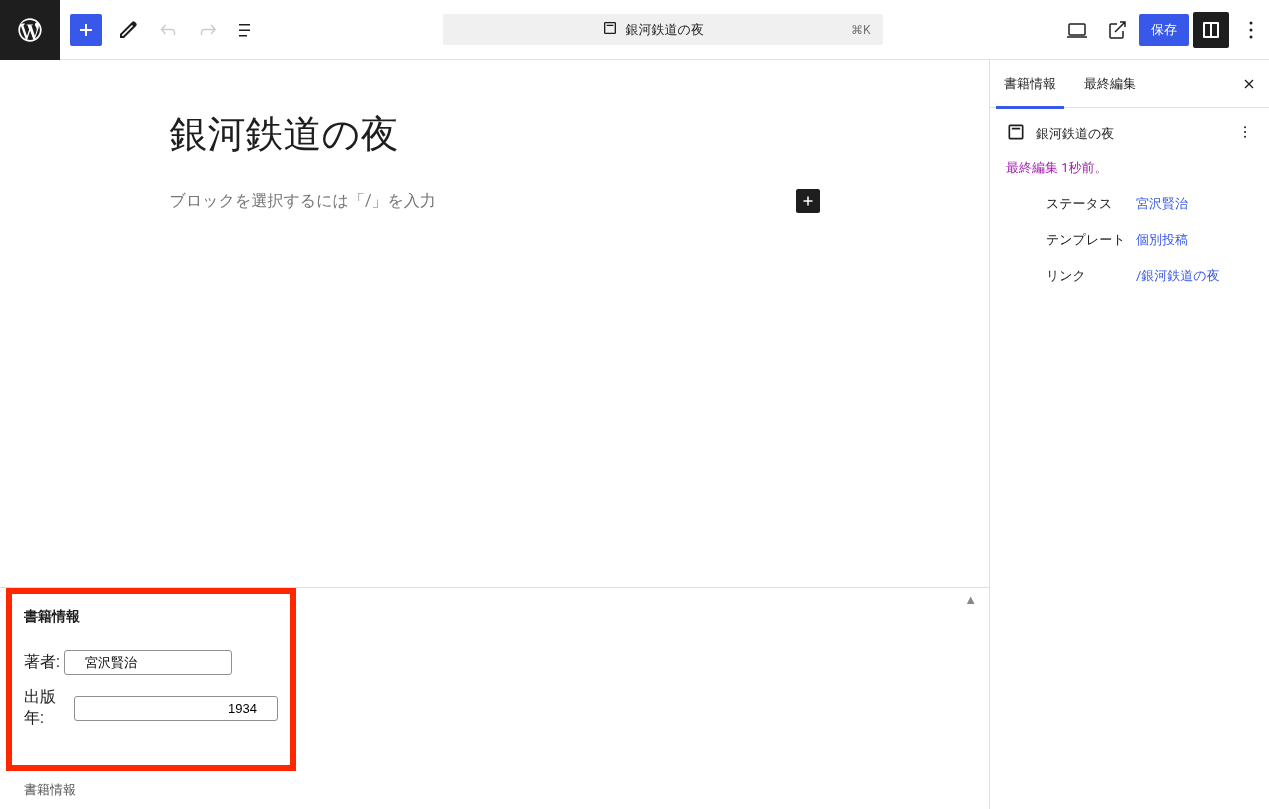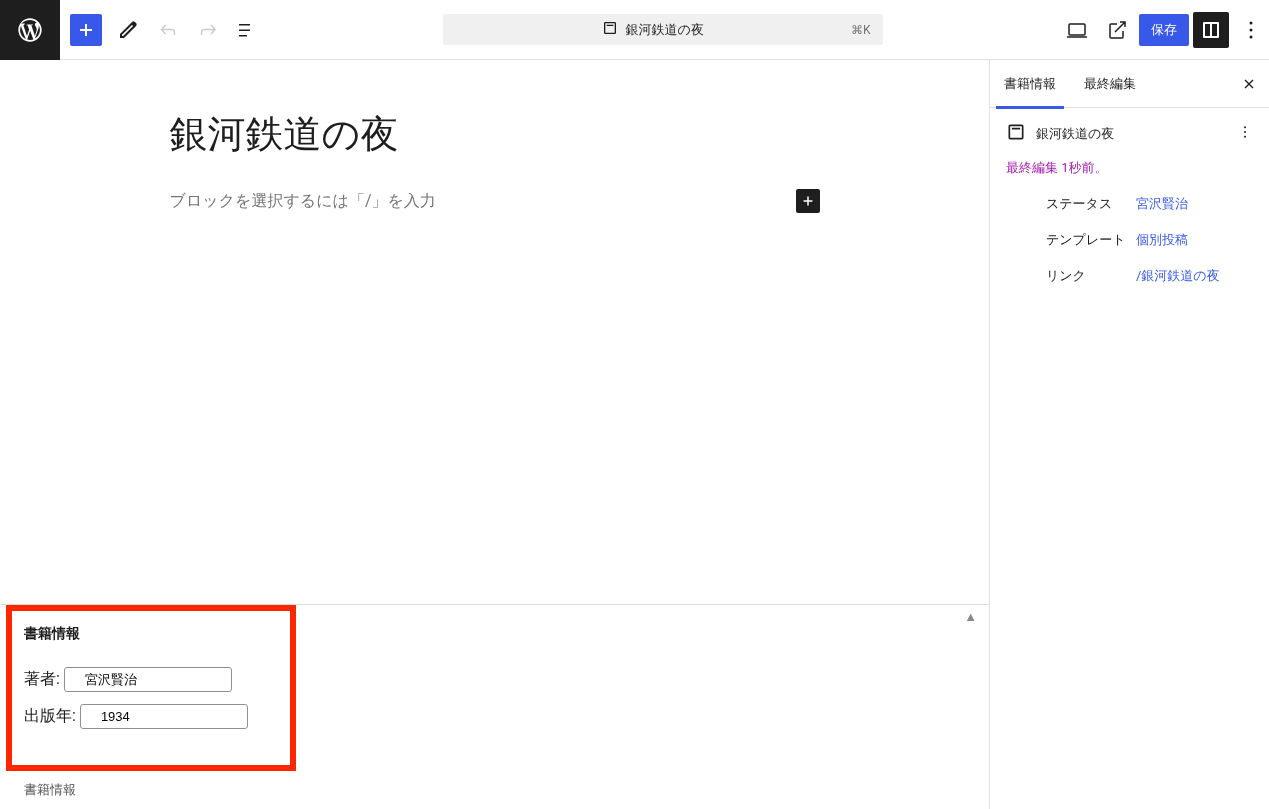--- a/index.html
+++ b/index.html
@@ -175,7 +175,7 @@
           </div>
           <div class="metabox-field" style="margin-bottom:16px">
             <label>出版年:</label>
-            <input type="text" style="width: 168px;" value="1934">
+            <input type="text" style="width: 204px; text-align: right;" value="1934">
           </div>
         </div>
         <div class="footer-link">書籍情報</div>

